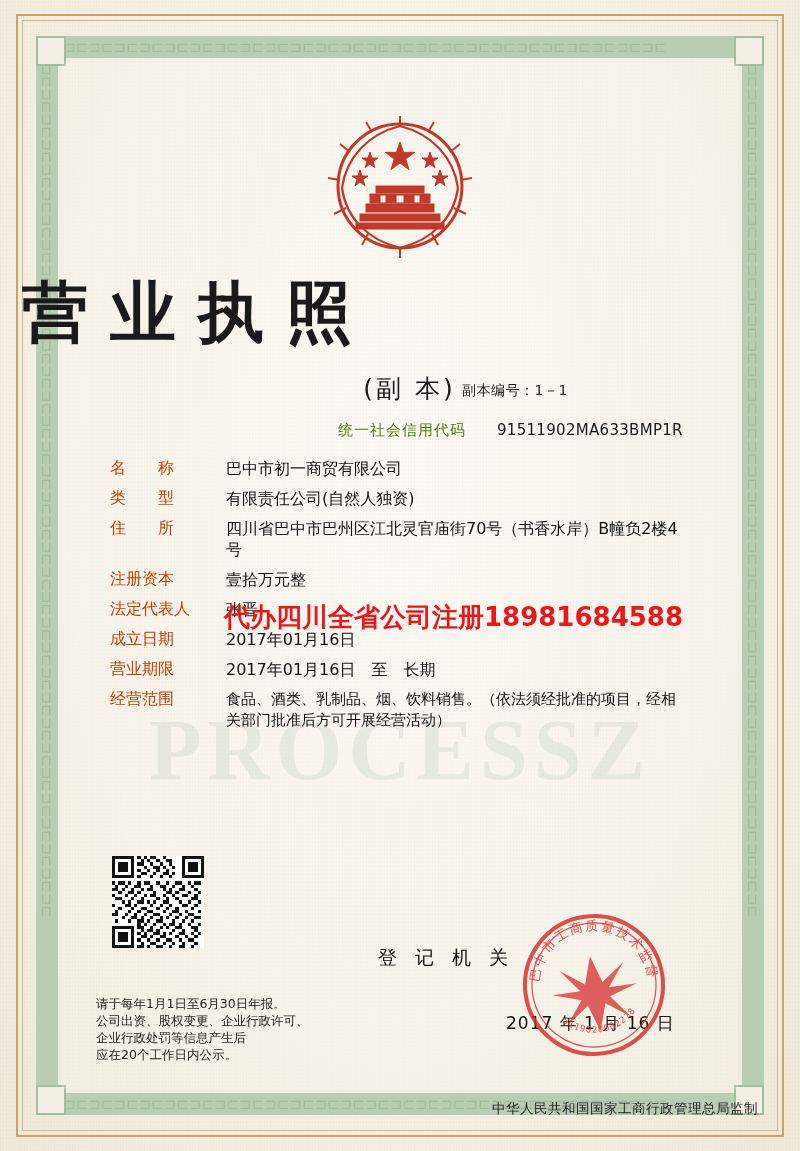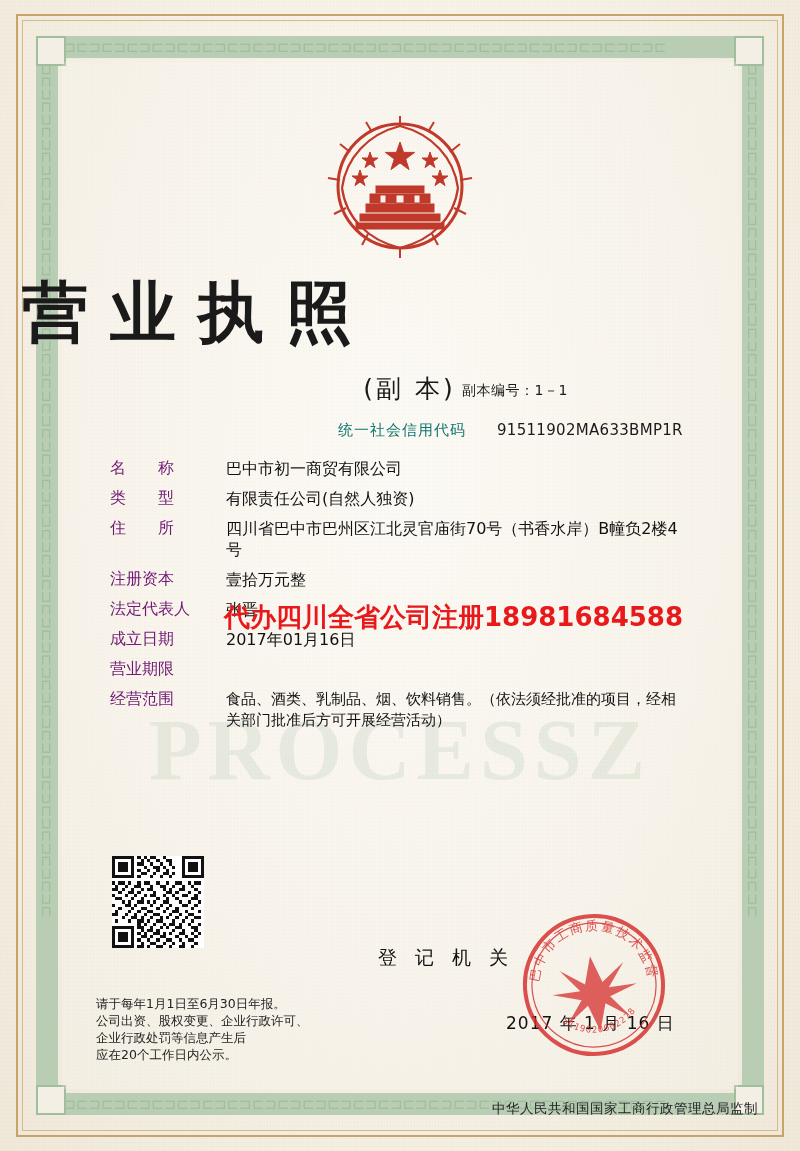--- a/index.html
+++ b/index.html
@@ -172,7 +172,7 @@
     left: 338px;
     top: 0;
     font-size: 15px;
-    color: #0f766e;
+    color: #4d7c0f;
     letter-spacing: 1px;
     text-align: center;
   }

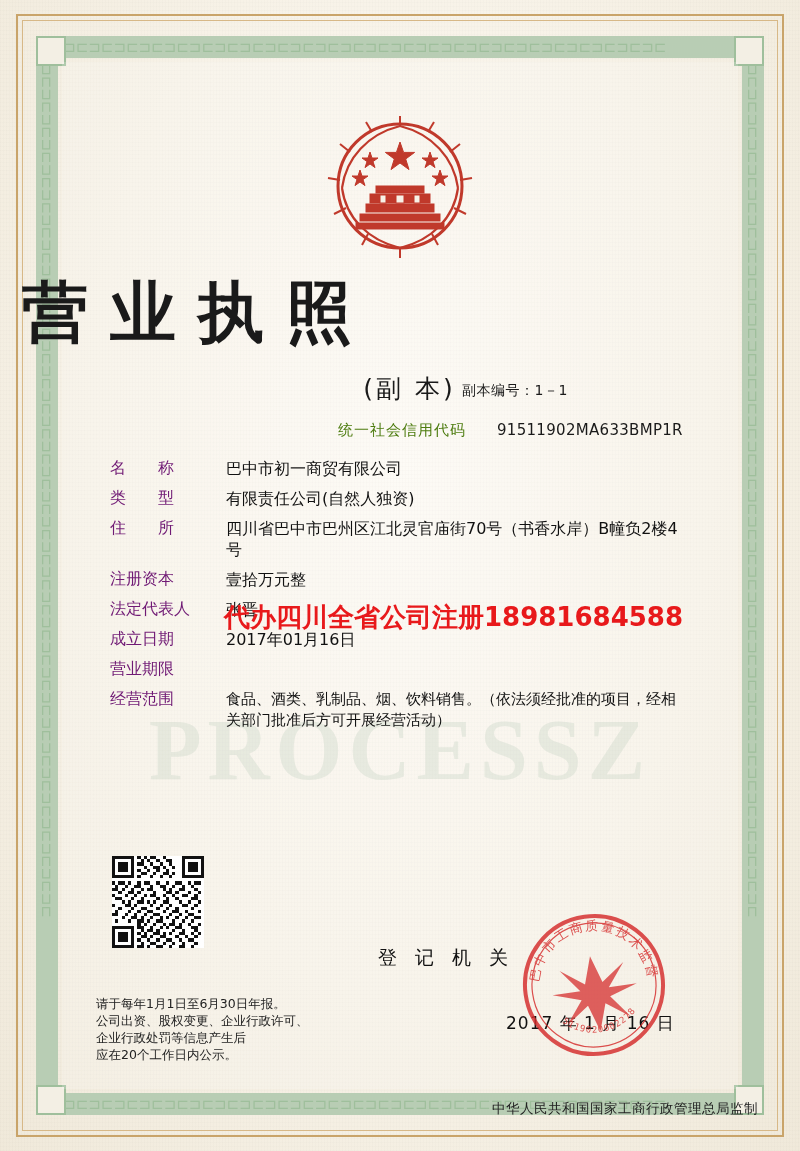--- a/index.html
+++ b/index.html
@@ -202,7 +202,7 @@
     width: 116px;
     flex: 0 0 116px;
     font-size: 16px;
-    color: #701a75;
+    color: #c2410c;
     letter-spacing: 0px;
     display: flex;
     justify-content: space-between;

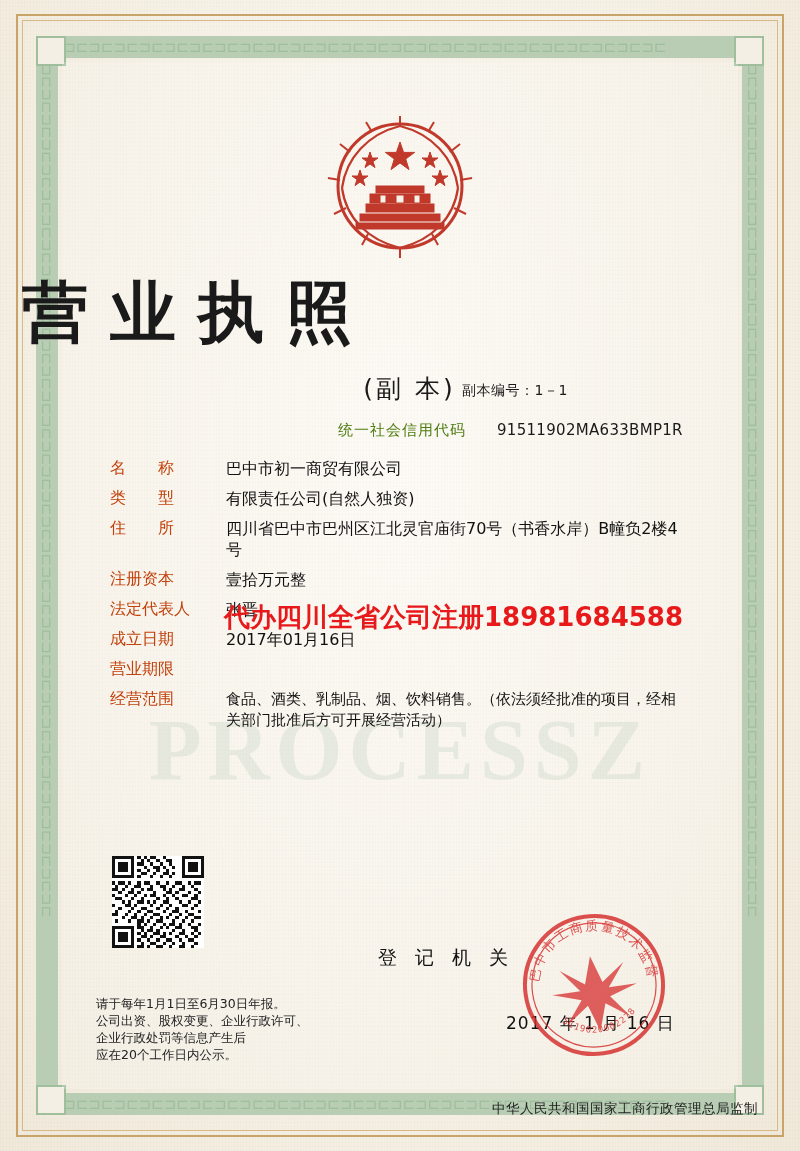--- a/index.html
+++ b/index.html
@@ -411,6 +411,7 @@
     </div>
     <div class="row">
       <div class="row-label">营业期限</div>
+      <div class="row-value">2017年01月16日　至　长期</div>
     </div>
     <div class="row">
       <div class="row-label">经营范围</div>

